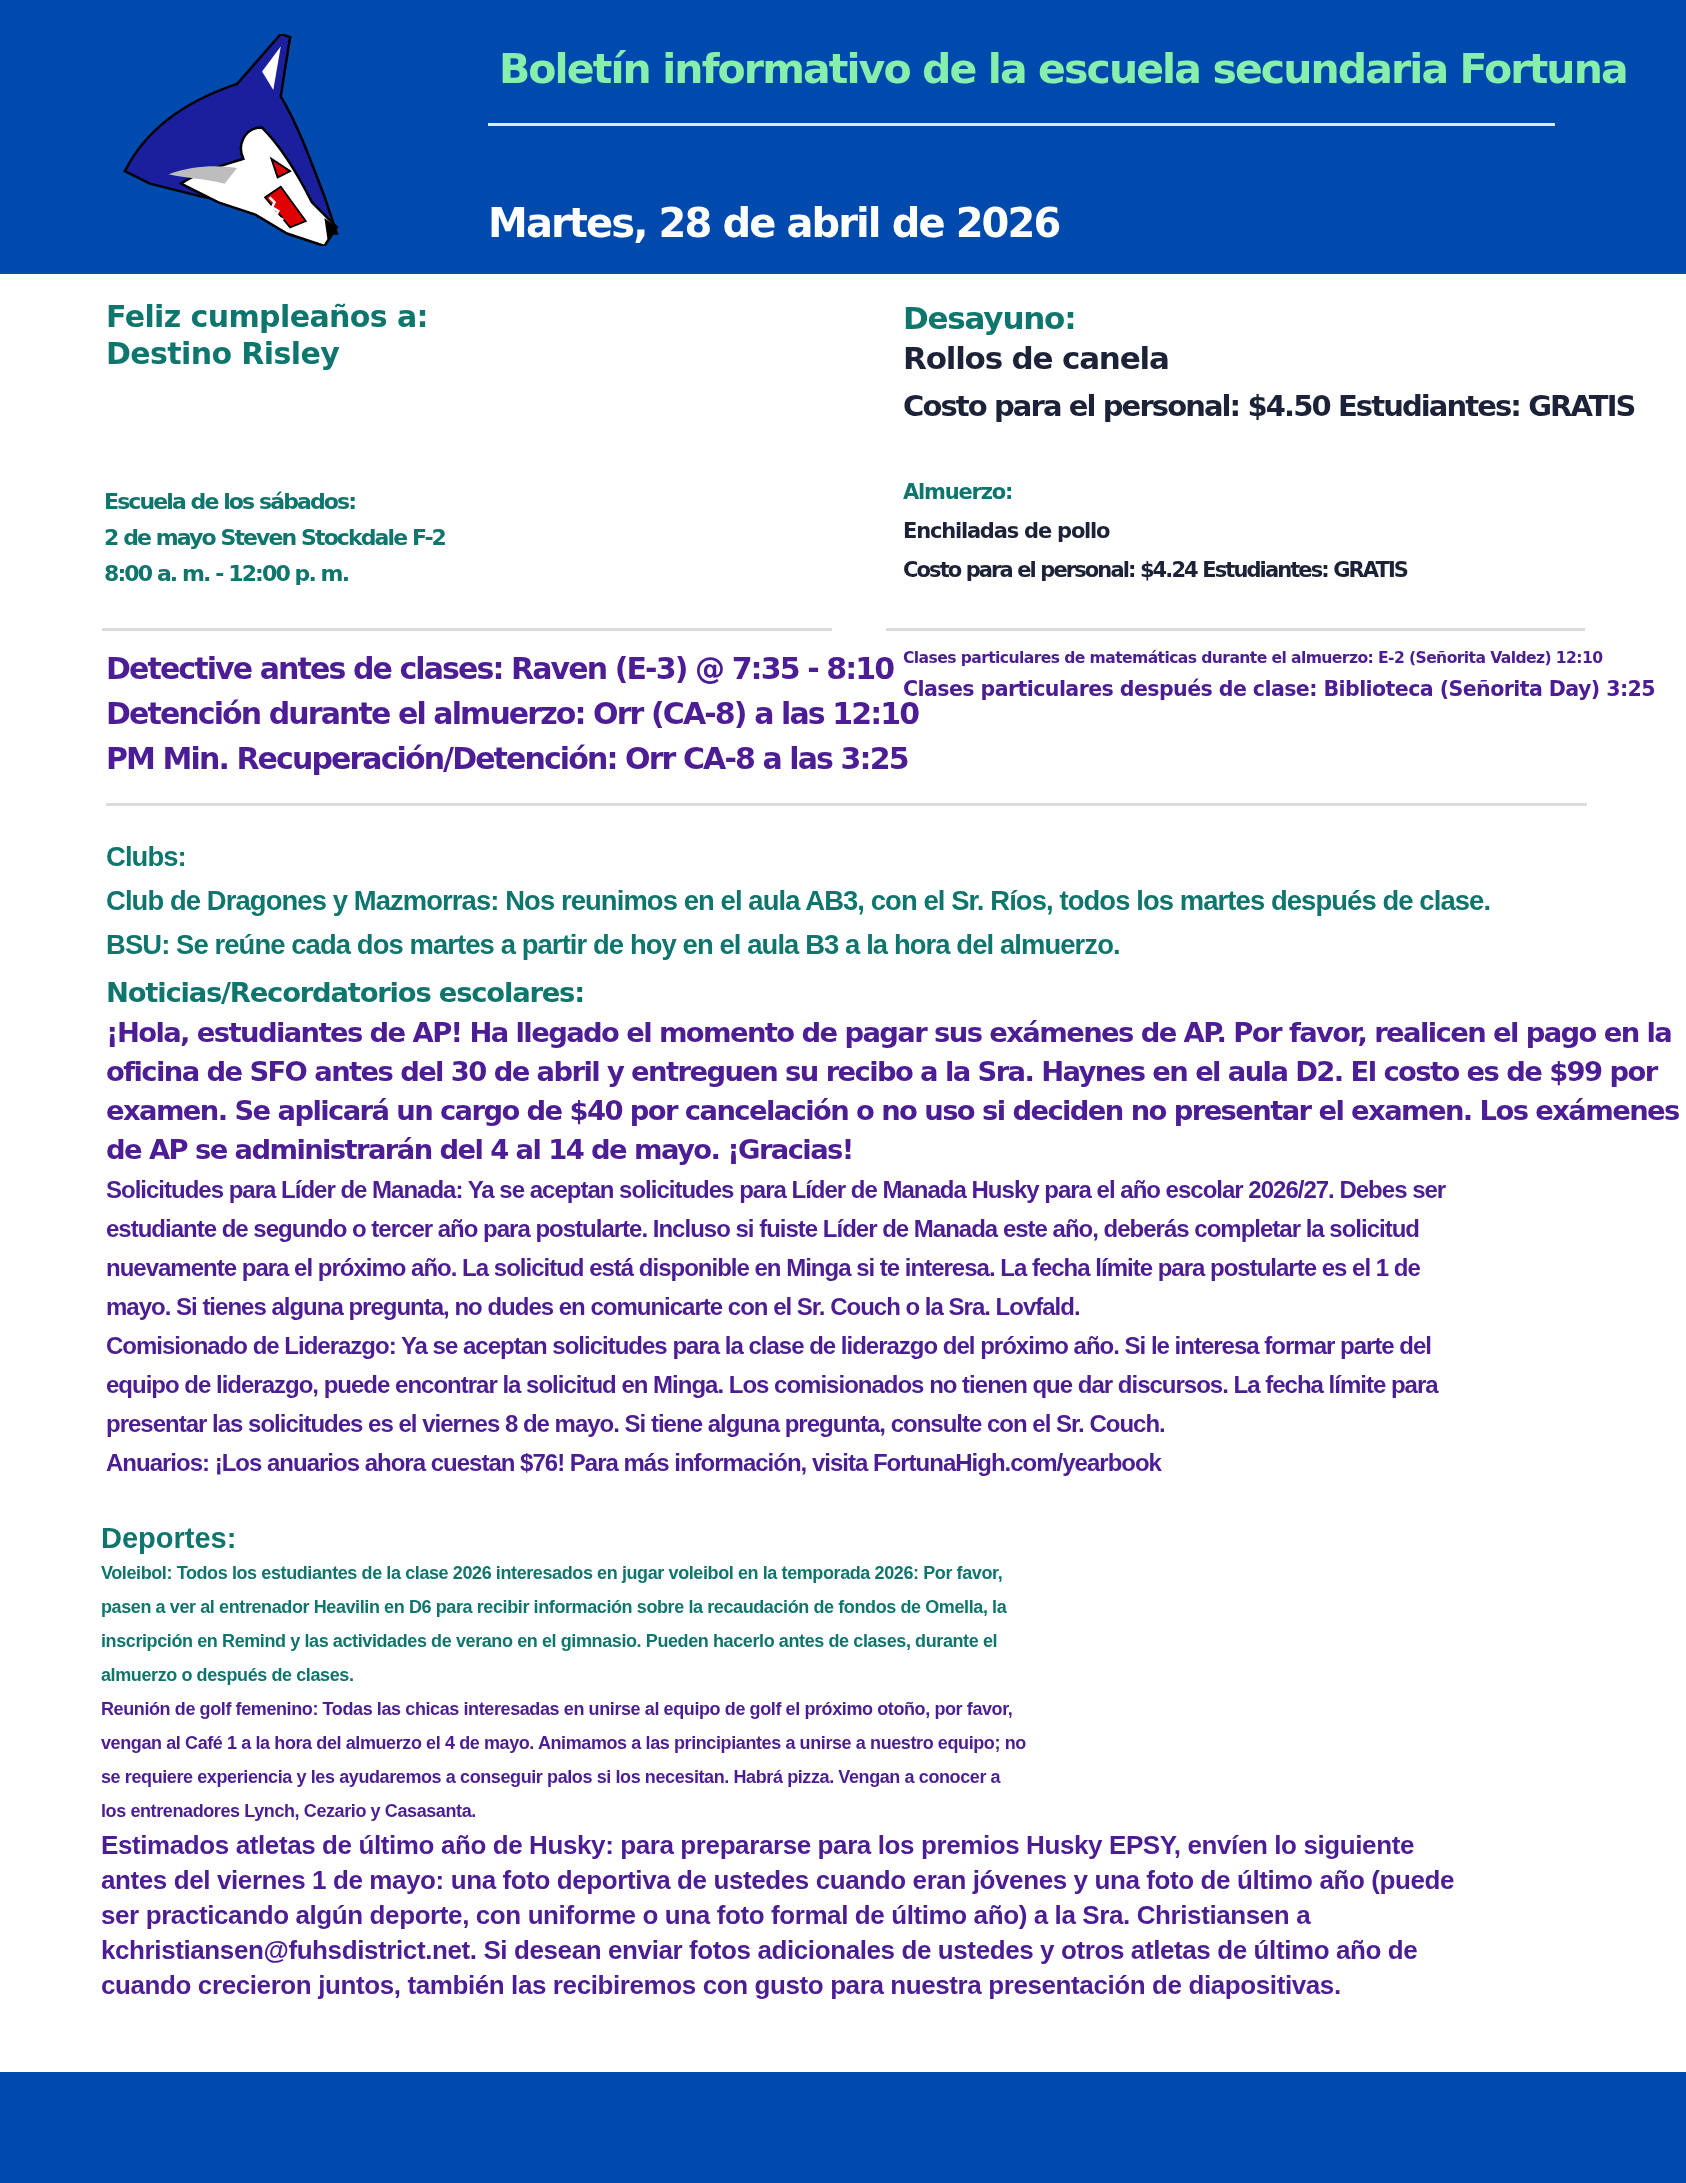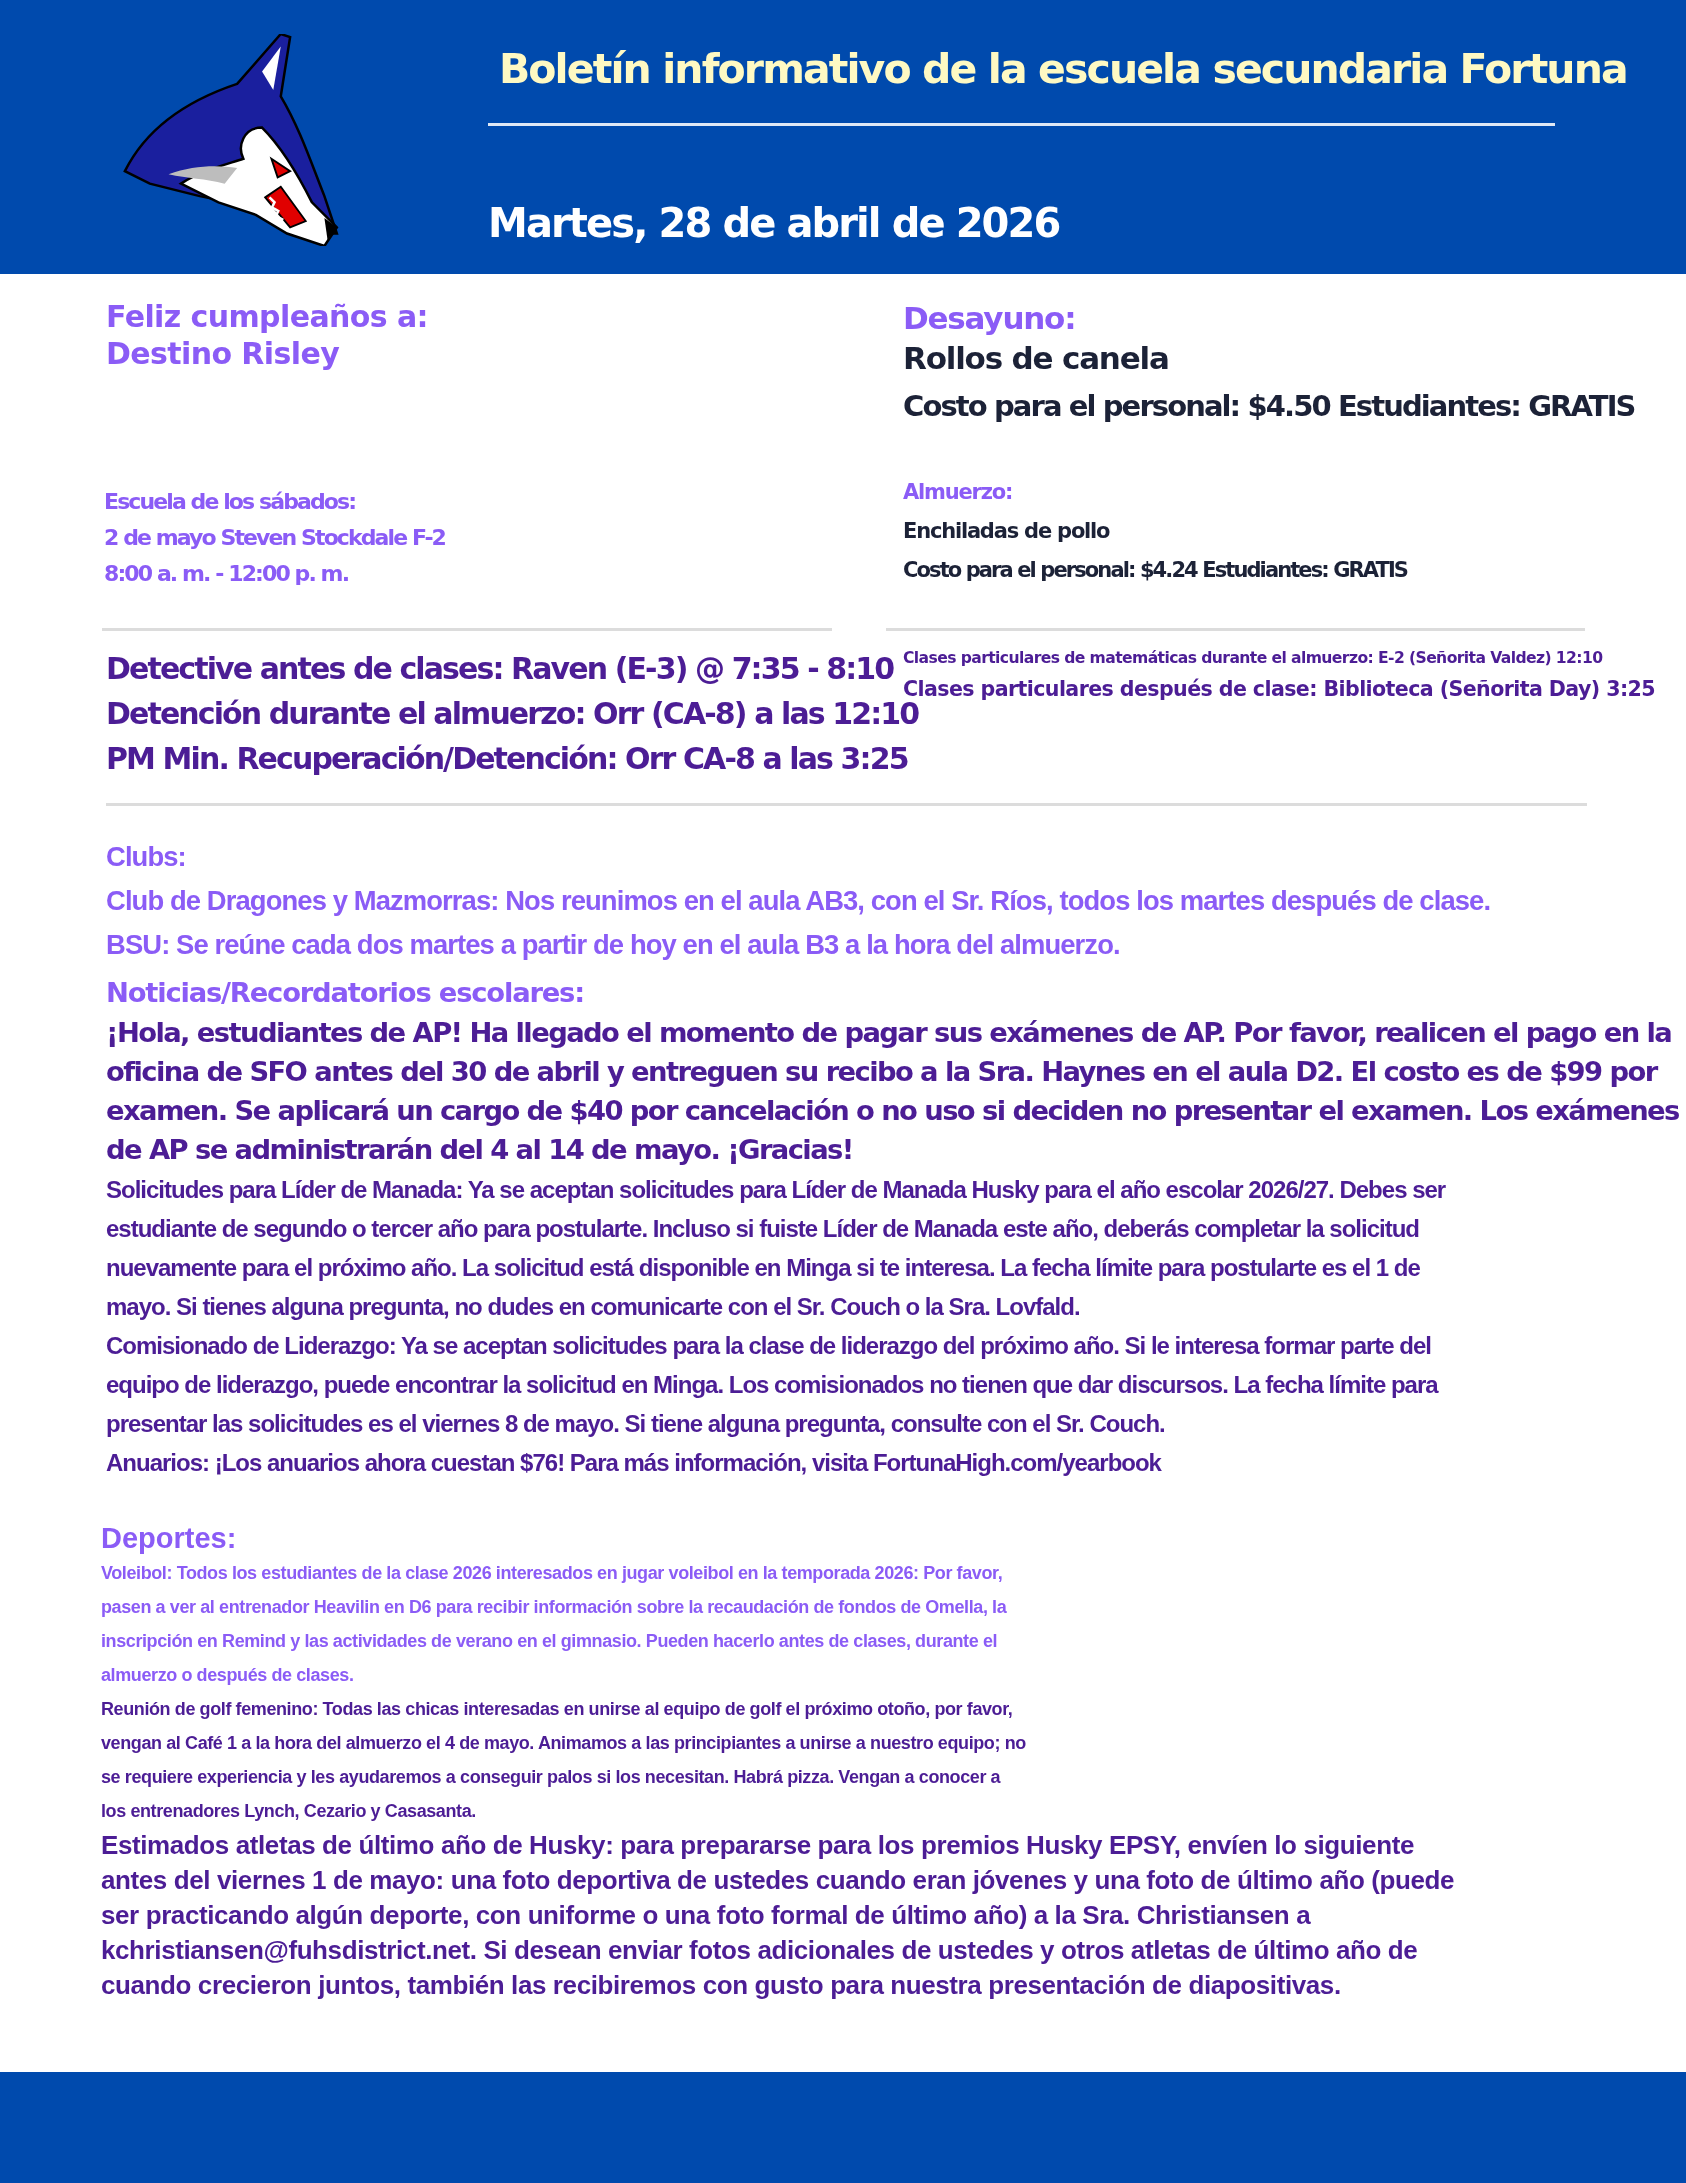--- a/index.html
+++ b/index.html
@@ -15,7 +15,7 @@
     .logo { position: absolute; left: 75px; top: 34px; width: 318px; height: 212px; }
     .title {
       position: absolute; left: 499px; top: 45px; width: 1060px;
-      color: #fef9c3; font-family: "DejaVu Sans", sans-serif; font-weight: bold;
+      color: #86efac; font-family: "DejaVu Sans", sans-serif; font-weight: bold;
       font-size: 41px; letter-spacing: -1.9px; white-space: nowrap;
     }
     .title-rule {

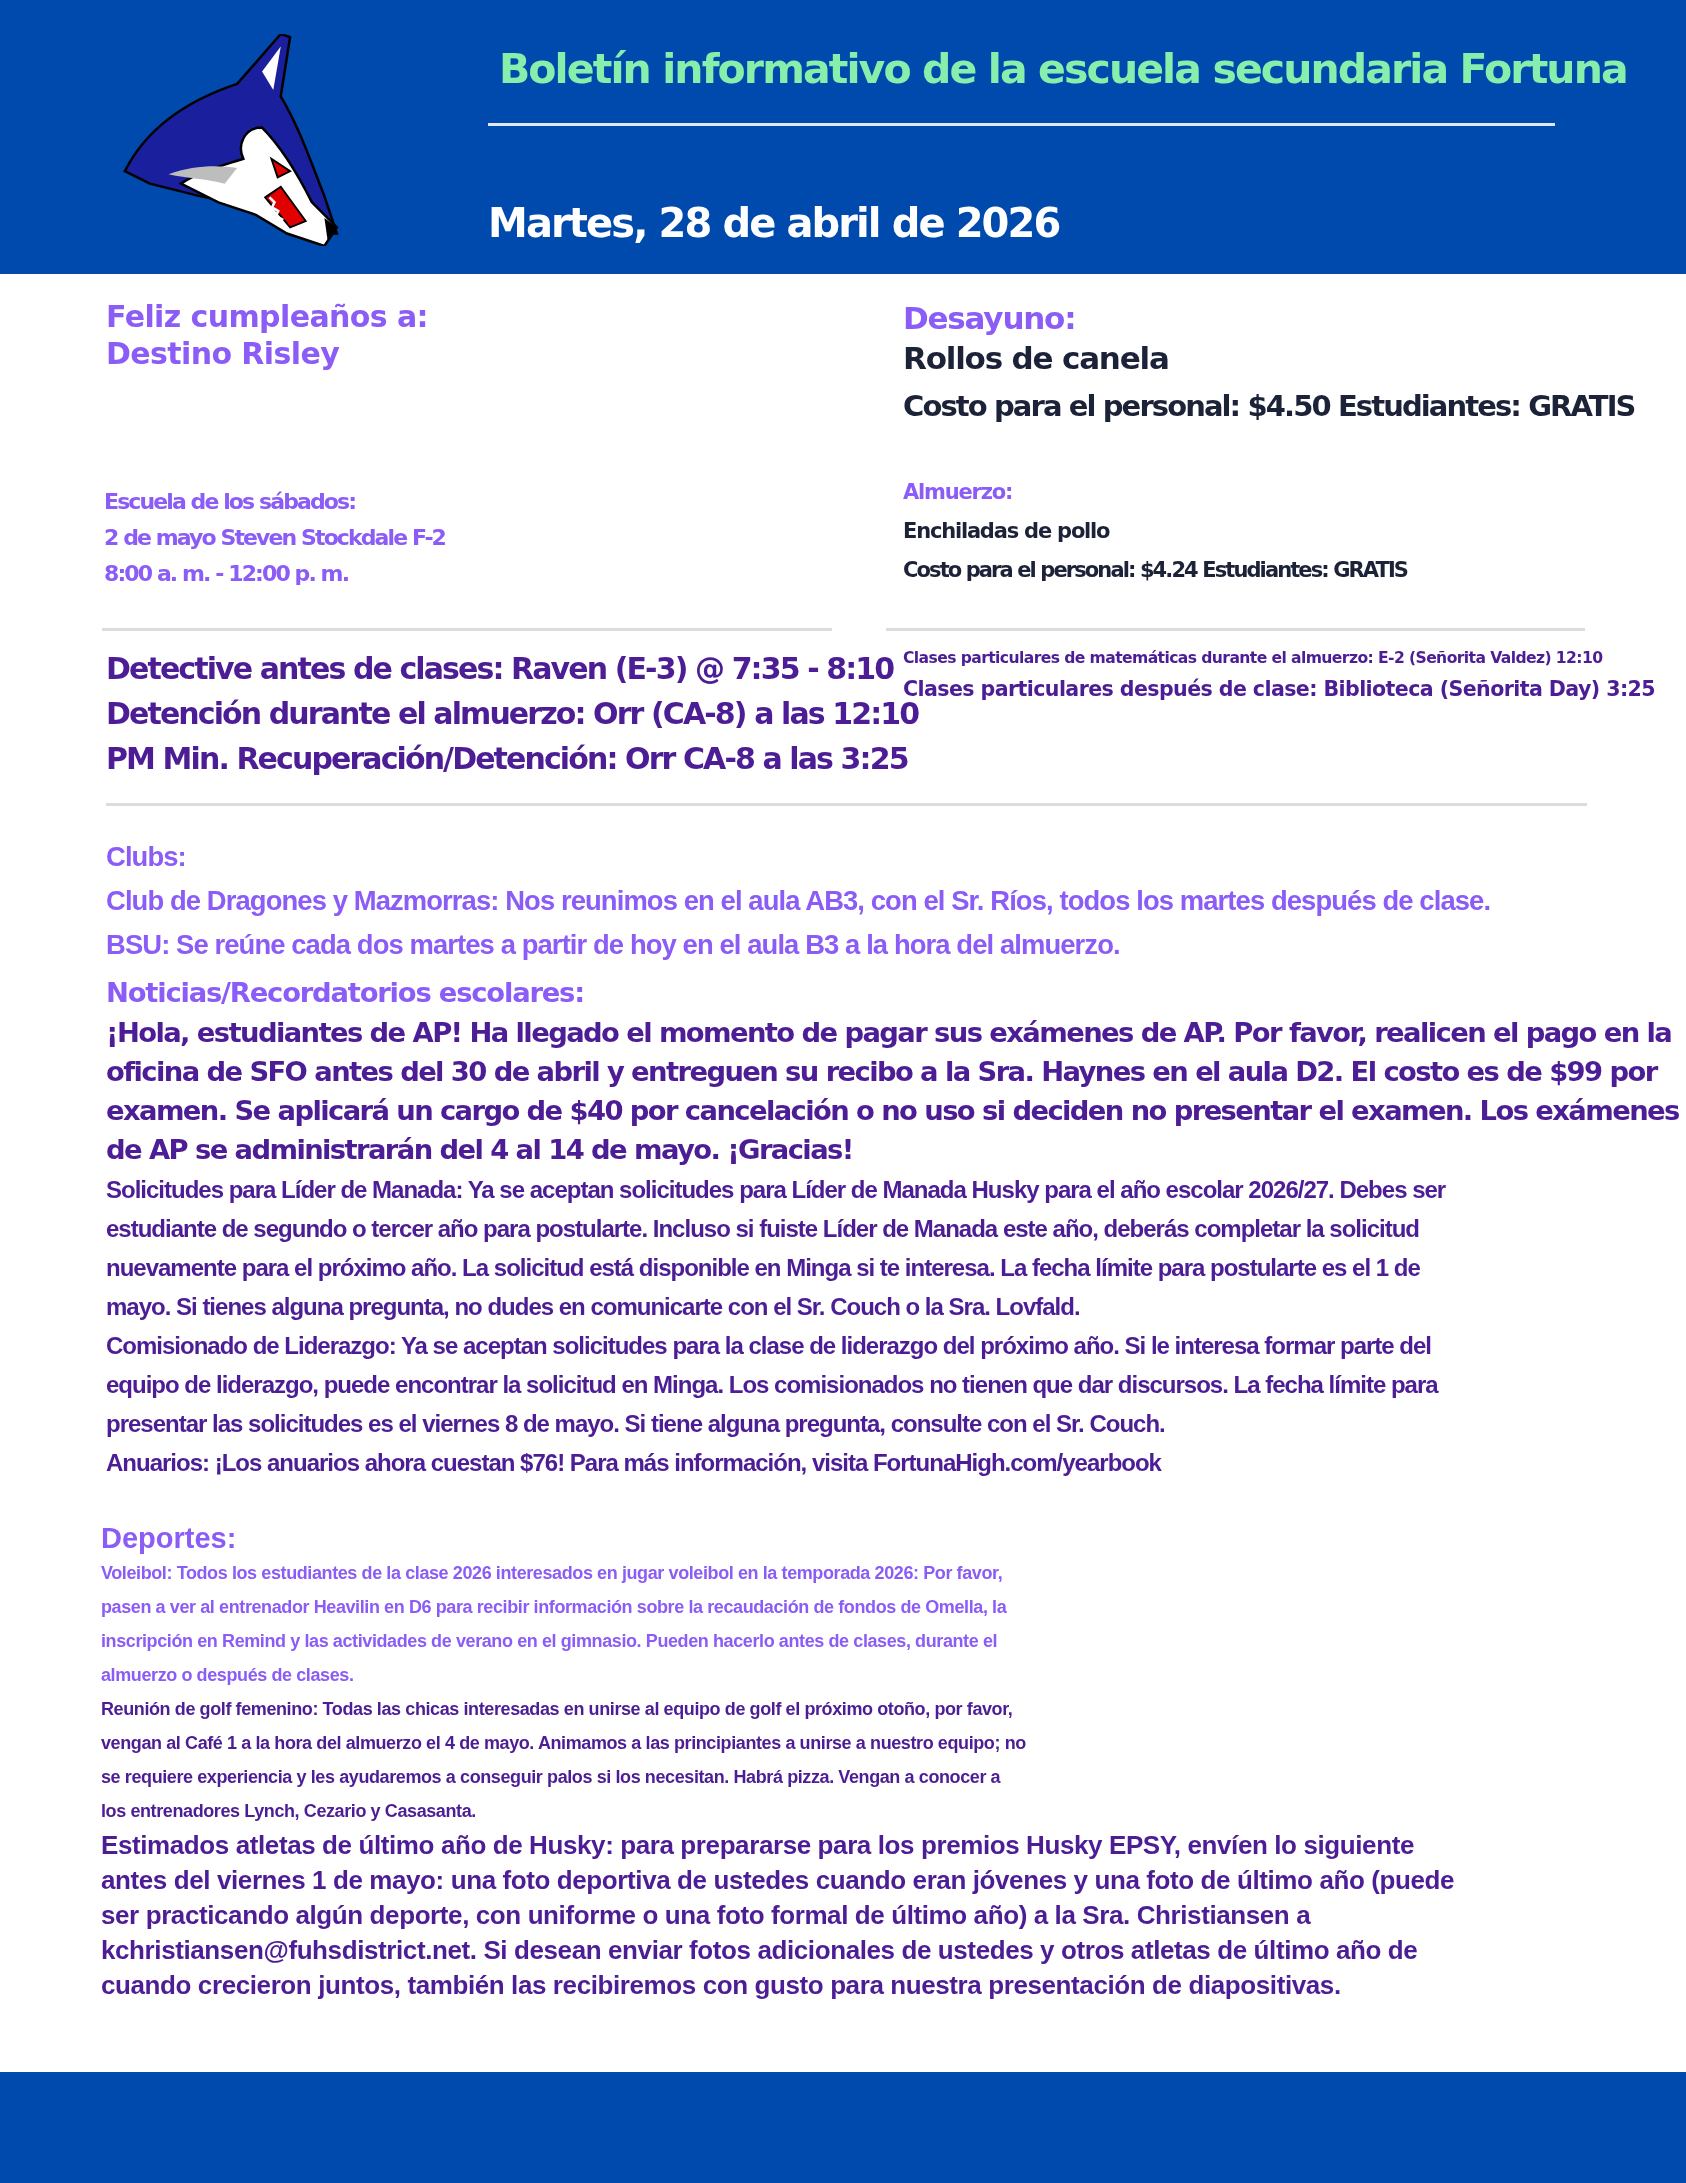--- a/index.html
+++ b/index.html
@@ -28,7 +28,7 @@
       letter-spacing: -1.9px; white-space: nowrap;
     }
     .blk { position: absolute; white-space: nowrap; }
-    .blue { color: #8b5cf6; }
+    .blue { color: #0f766e; }
     .dark { color: #1c2237; }
     .black { color: #4c1d95; }
     .cond { font-family: "DejaVu Sans", sans-serif; font-weight: bold; letter-spacing: -1.2px; }

